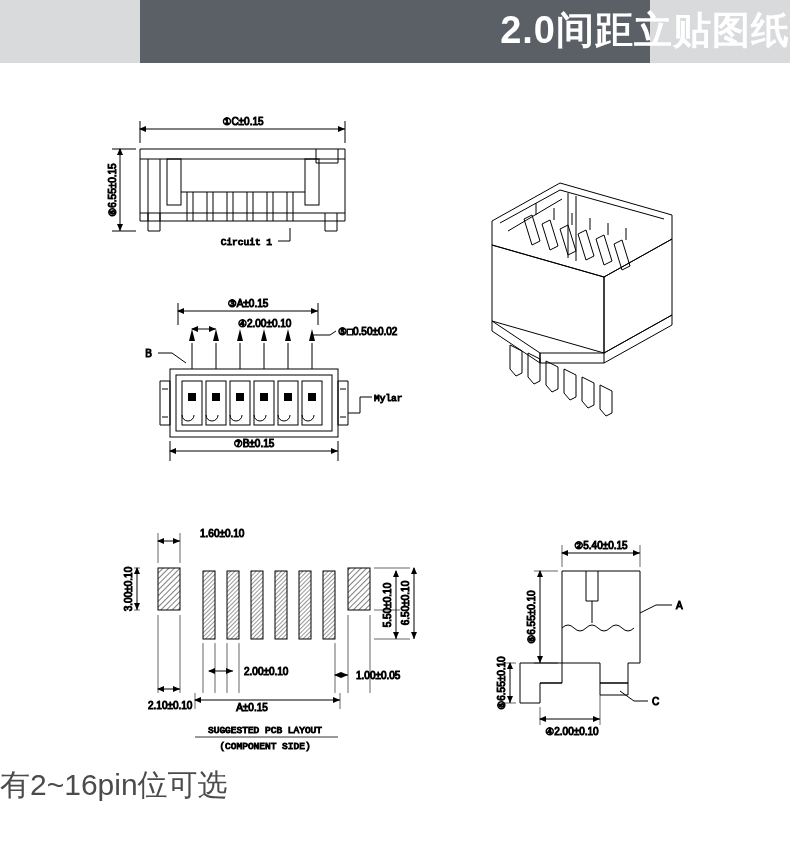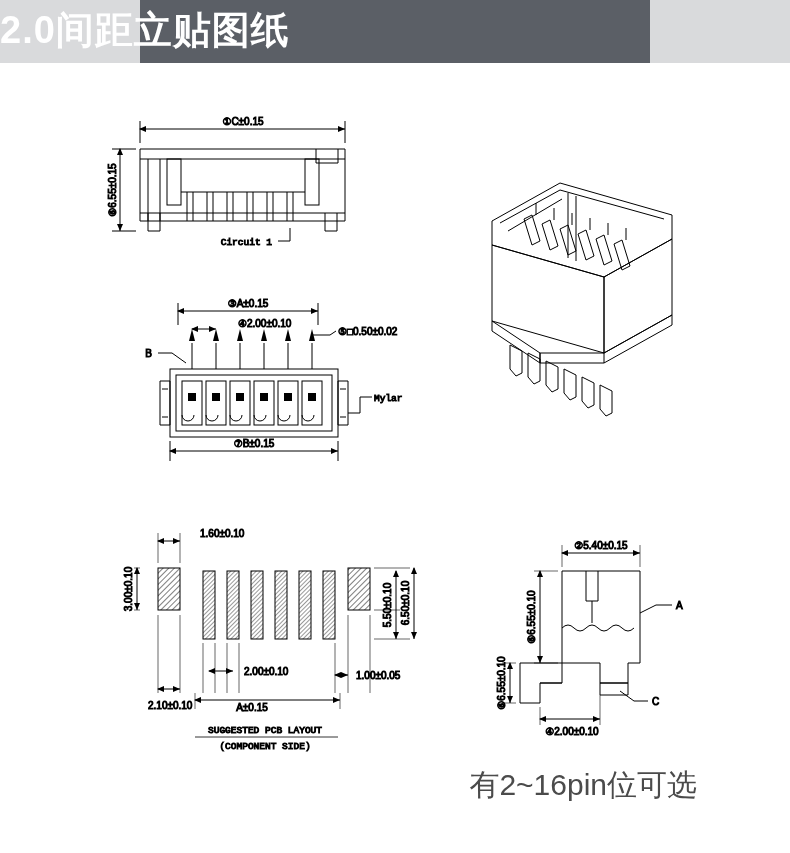--- a/index.html
+++ b/index.html
@@ -33,7 +33,7 @@
     left: 0; top: 0;
     width: 790px; height: 63px;
     line-height: 60px;
-    text-align: left;
+    text-align: right;
     color: #ffffff;
     font-size: 38px;
     font-weight: bold;

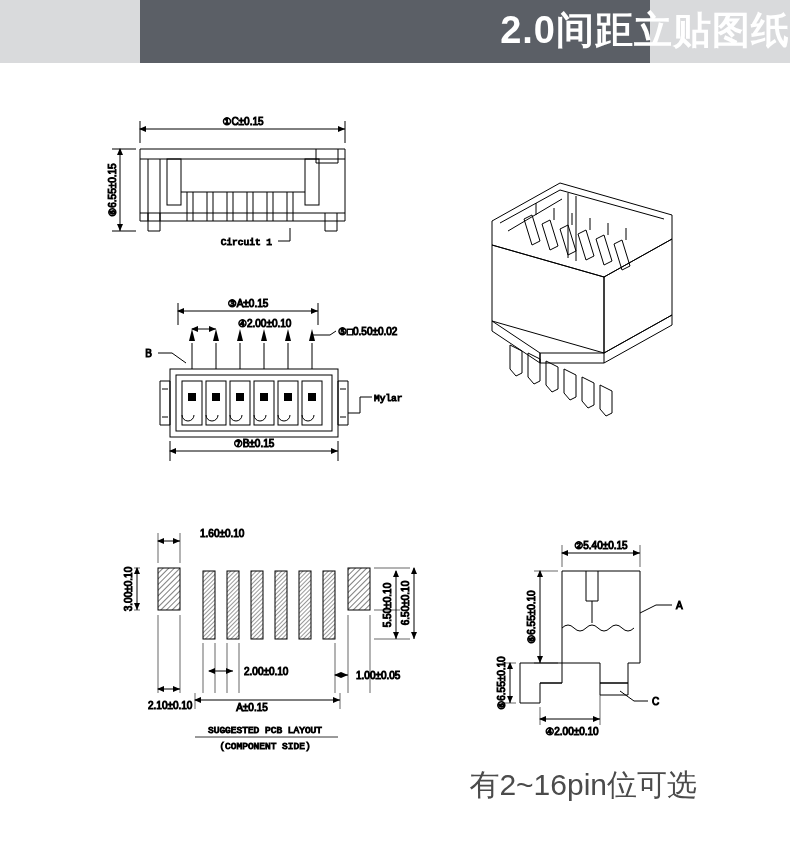--- a/index.html
+++ b/index.html
@@ -51,7 +51,7 @@
     position: absolute;
     left: 0; top: 765px;
     width: 697px;
-    text-align: right;
+    text-align: left;
     font-size: 30px;
     color: #4b4b4b;
   }

